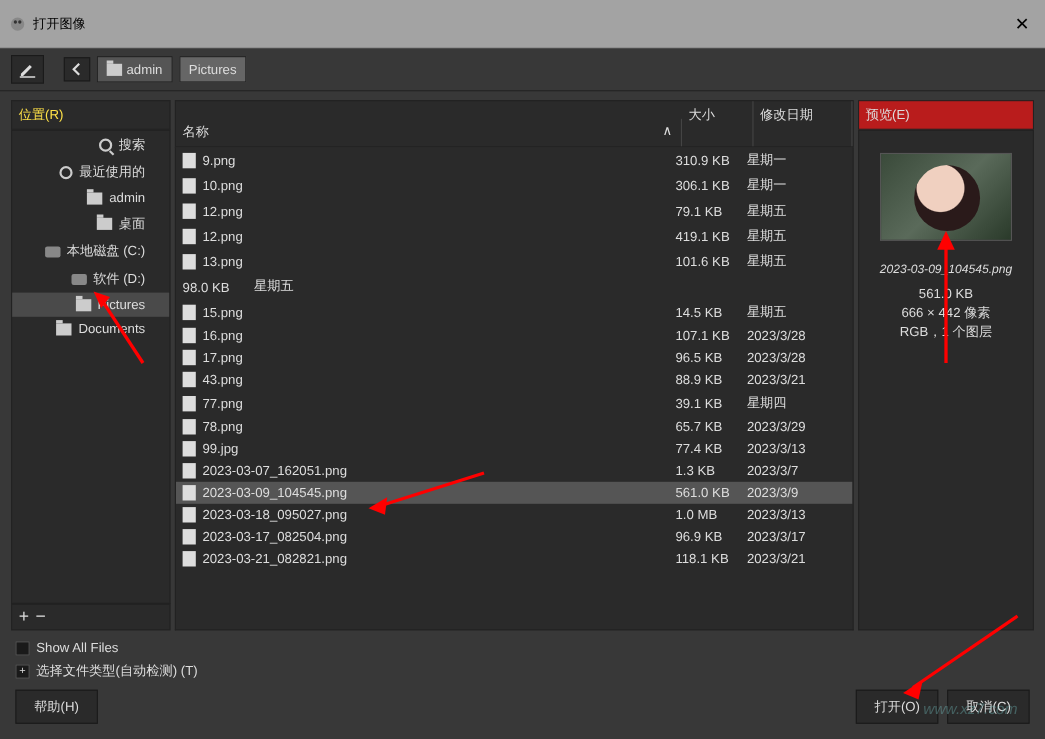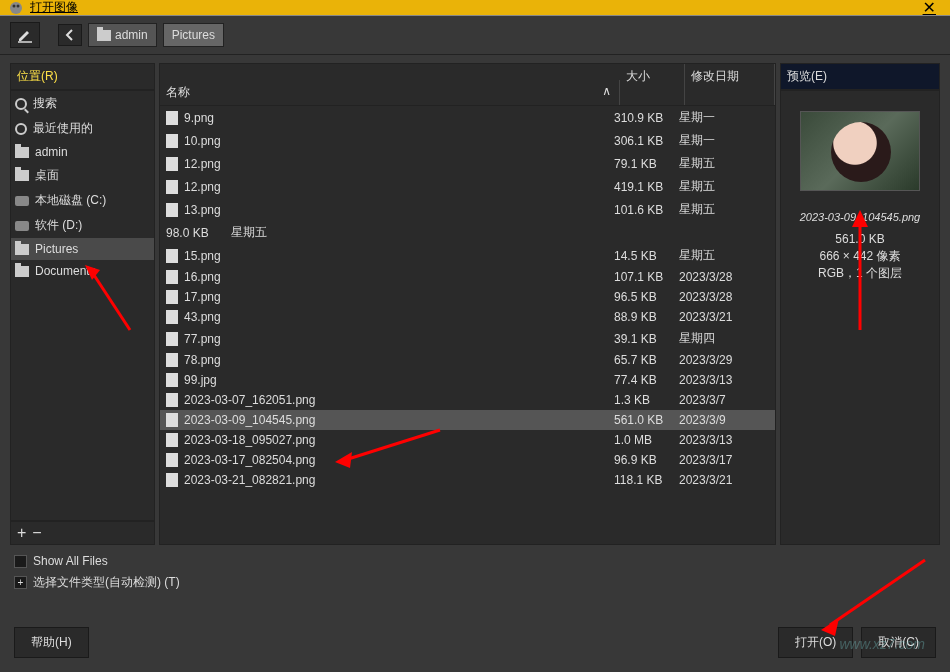--- a/index.html
+++ b/index.html
@@ -5,7 +5,7 @@
 * { margin: 0; padding: 0; box-sizing: border-box; font-family: "Microsoft YaHei", Arial, sans-serif; font-size: 12px; }
 body { background: #383838; color: #ddd; width: 950px; height: 672px; overflow: hidden; position: relative; }
 
-.titlebar { background: #eab308; height: 16px; display: flex; align-items: center; padding: 0 8px; color: #000; border-bottom: 1px solid #888; text-decoration: underline; }
+.titlebar { background: #a3a3a3; height: 44px; display: flex; align-items: center; padding: 0 8px; color: #000; border-bottom: 1px solid #888; }
 .titlebar .app-icon { width: 16px; height: 16px; margin-right: 6px; }
 .titlebar .title { flex: 1; font-size: 12px; }
 .titlebar .close { font-size: 16px; cursor: pointer; padding: 0 6px; }

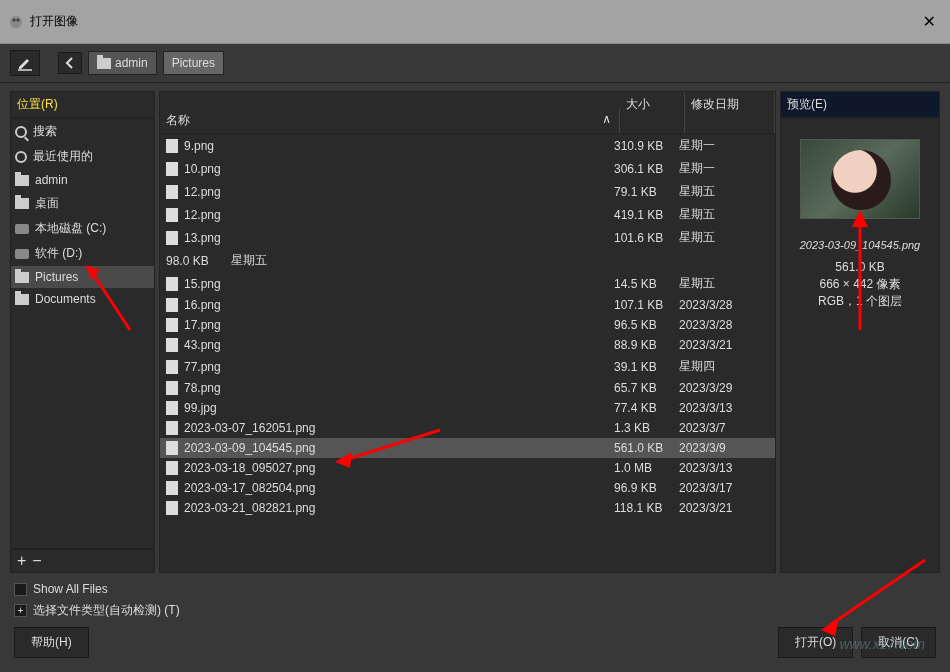--- a/index.html
+++ b/index.html
@@ -40,7 +40,7 @@
 .file-row .fdate { width: 90px; }
 
 .preview-area { width: 160px; display: flex; flex-direction: column; }
-.preview-header { background: #0f172a; border: 1px solid #222; padding: 4px 6px; }
+.preview-header { background: #b91c1c; border: 1px solid #222; padding: 4px 6px; }
 .preview-body { flex: 1; background: #2a2a2a; border: 1px solid #222; padding: 20px 8px; text-align: center; }
 .preview-img { width: 120px; height: 80px; background: linear-gradient(135deg,#3a4a3a,#5a6a5a,#2a3a2a); margin: 0 auto 20px; position: relative; border: 1px solid #555; overflow: hidden; }
 .preview-img::before { content: ""; position: absolute; top: 10px; left: 30px; width: 60px; height: 60px; background: radial-gradient(circle at 40% 35%, #f0d0c0 40%, #2a1a1a 42%); border-radius: 50%; }

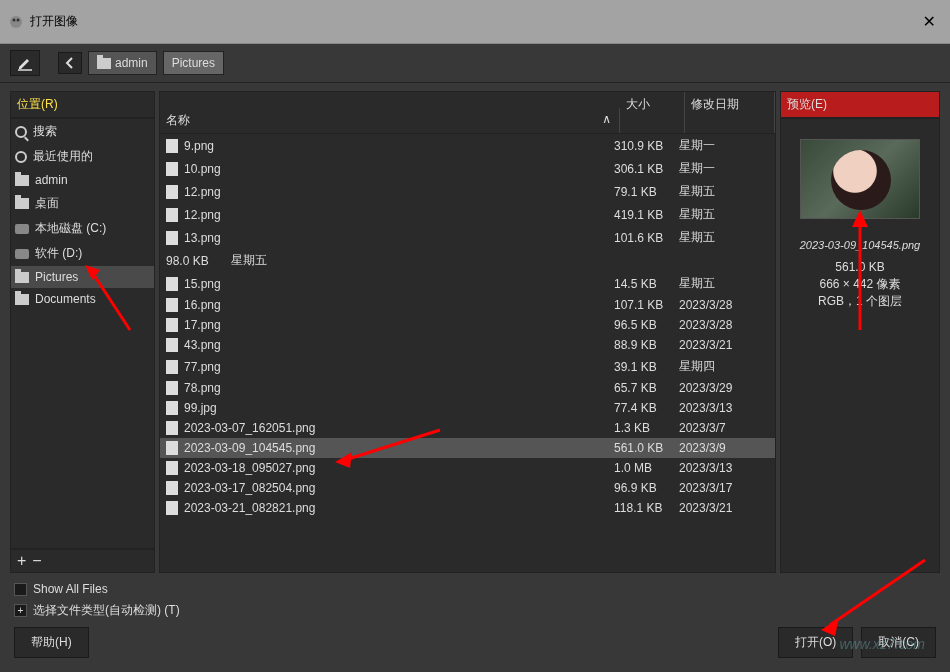--- a/index.html
+++ b/index.html
@@ -20,7 +20,7 @@
 .sidebar { width: 145px; background: #383838; display: flex; flex-direction: column; }
 .sidebar-header { background: #2a2a2a; border: 1px solid #222; padding: 4px 6px; color: #fde047; }
 .sidebar-list { flex: 1; background: #2a2a2a; border: 1px solid #222; overflow-y: auto; }
-.sidebar-item { padding: 4px 4px; display: flex; align-items: center; gap: 6px; cursor: pointer; }
+.sidebar-item { padding: 4px 22px; display: flex; align-items: center; gap: 6px; cursor: pointer; justify-content: flex-end; }
 .sidebar-item.selected { background: #4a4a4a; }
 .sidebar-footer { background: #2a2a2a; border: 1px solid #222; padding: 2px 6px; display: flex; gap: 6px; }
 .sidebar-footer span { cursor: pointer; font-size: 16px; }

